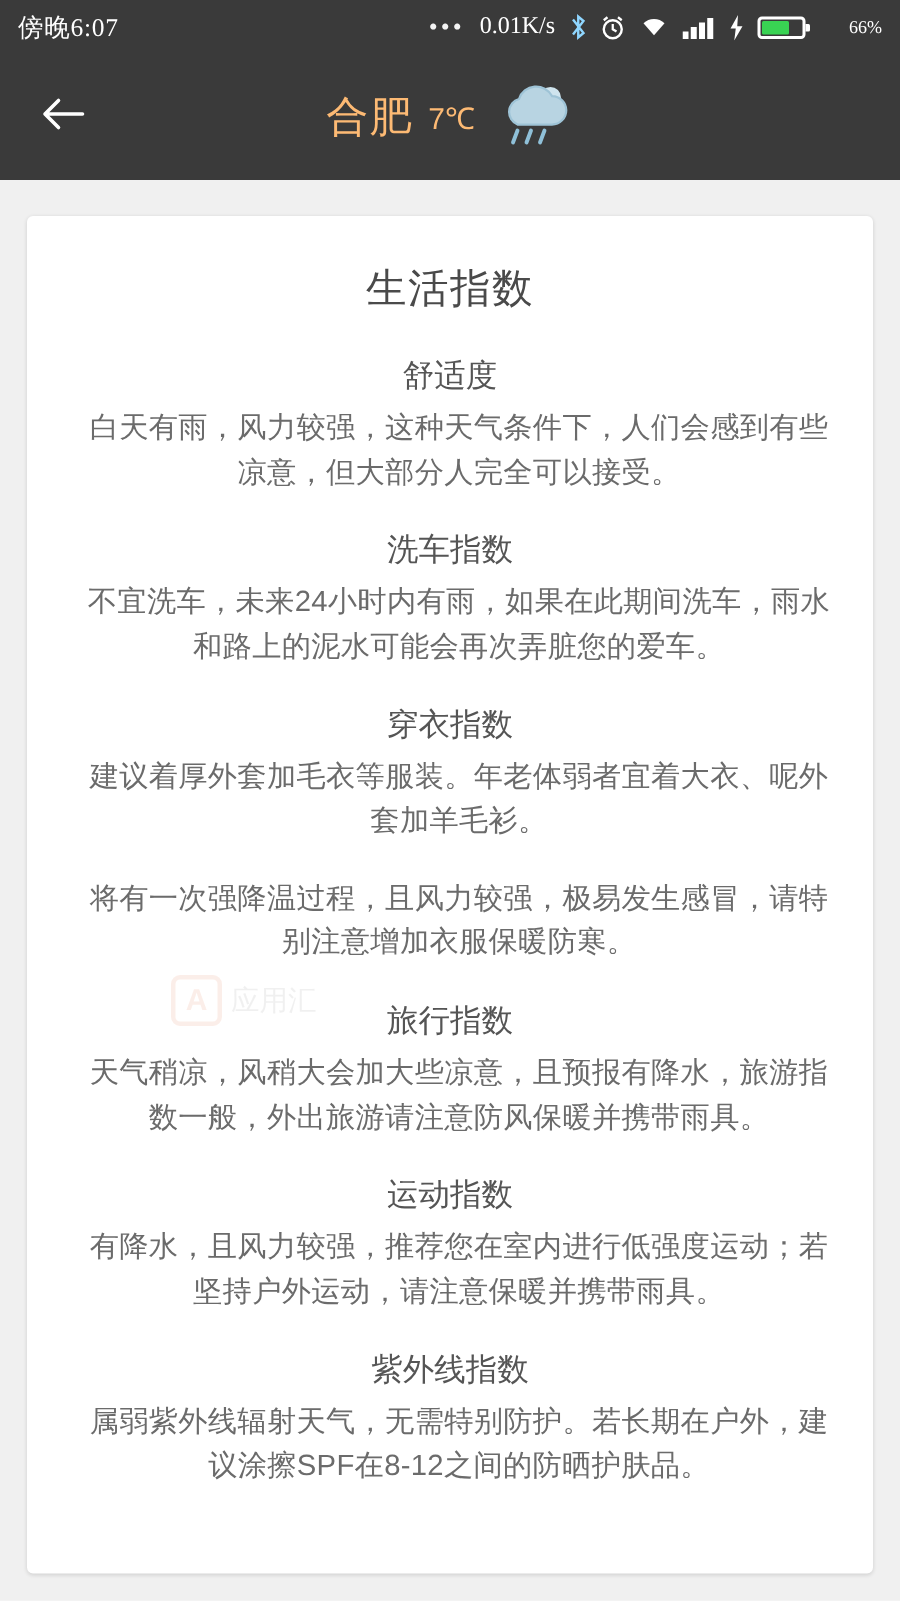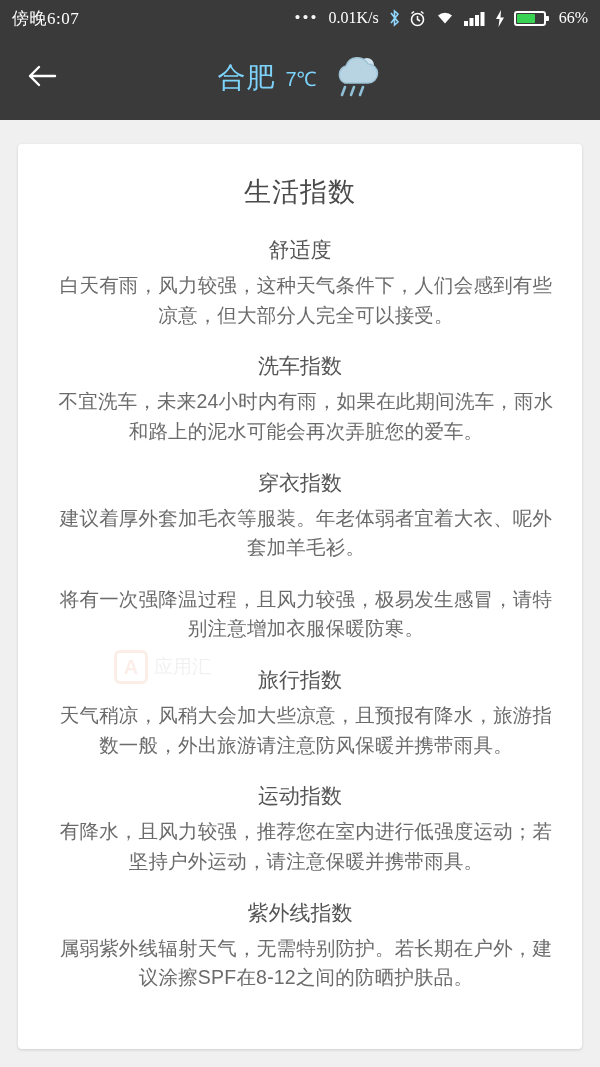--- a/index.html
+++ b/index.html
@@ -37,7 +37,7 @@
     align-items: center;
     justify-content: center;
   }
-  .statusbar .batpct { margin-left: 4px; font-size: 16px; }
+  .statusbar .batpct { margin-left: 20px; font-size: 12px; }
   .batt-shell {
     width: 32px; height: 15px;
     border: 2px solid #ffffff;

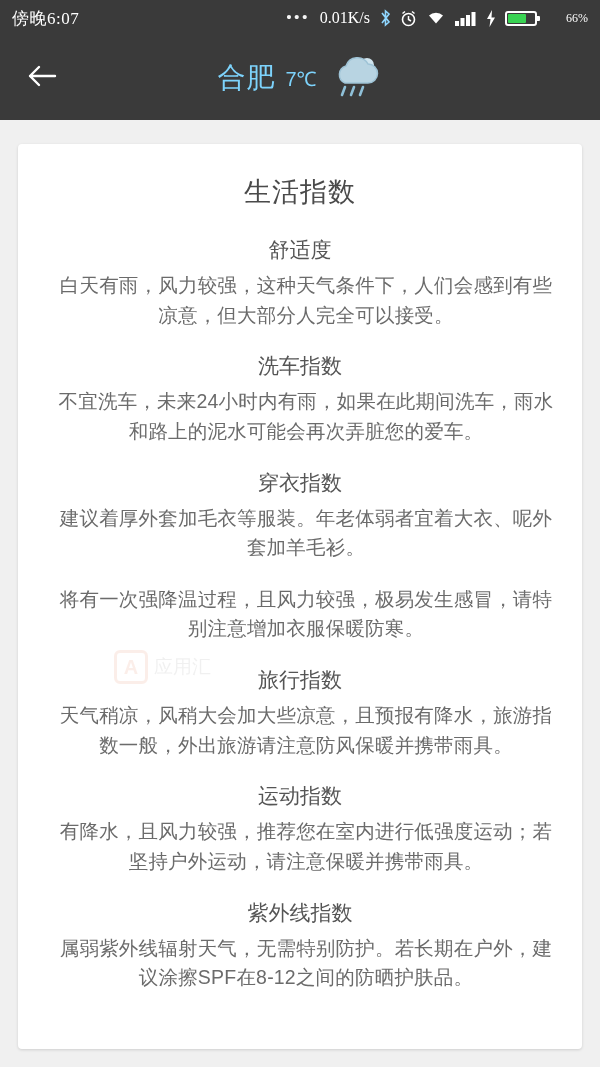--- a/index.html
+++ b/index.html
@@ -65,7 +65,7 @@
   .appbar {
     height: 84px;
     background: #3a3a3a;
-    color: #7dd3fc;
+    color: #fdba74;
     display: flex;
     align-items: center;
     padding: 0 16px;

